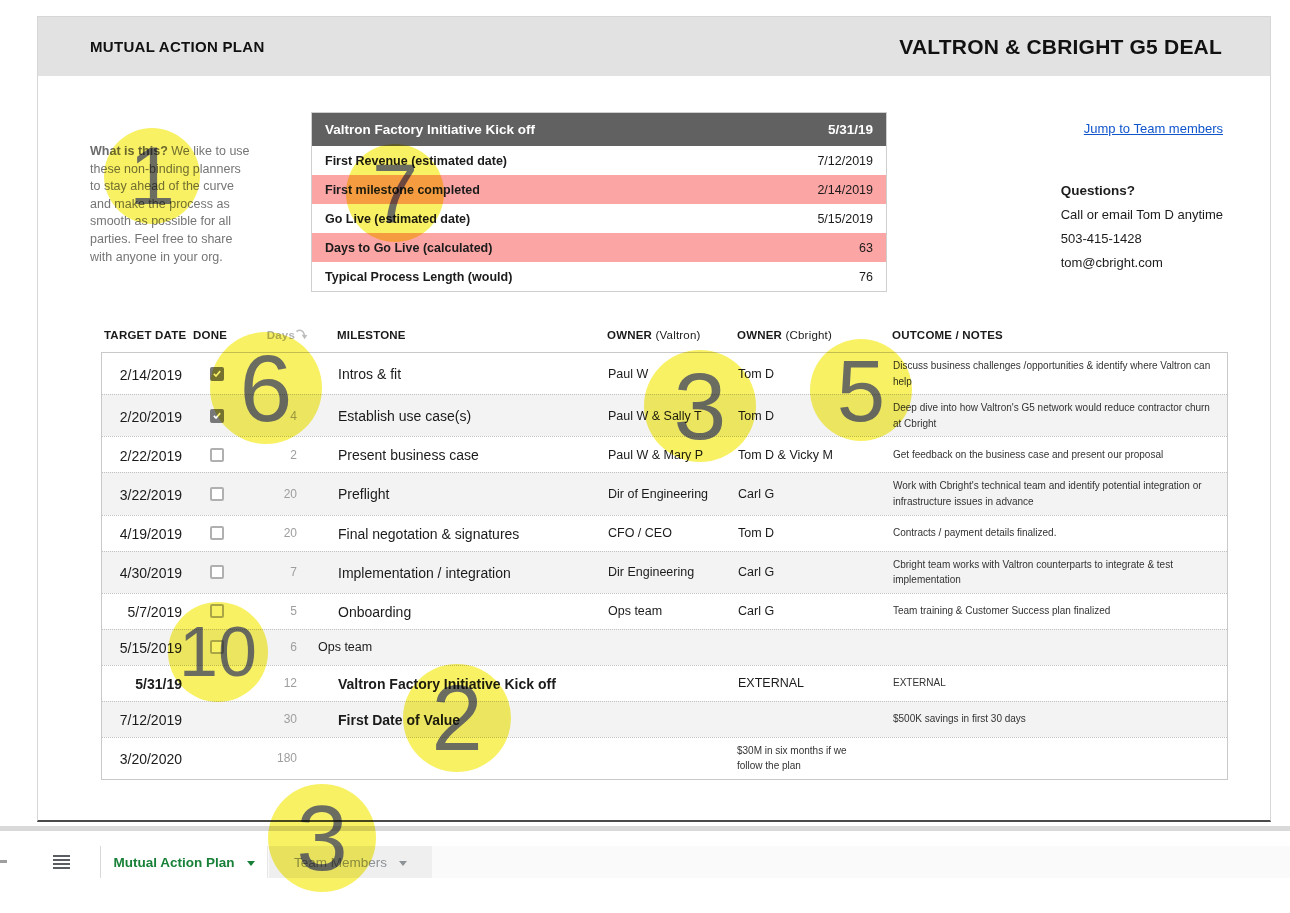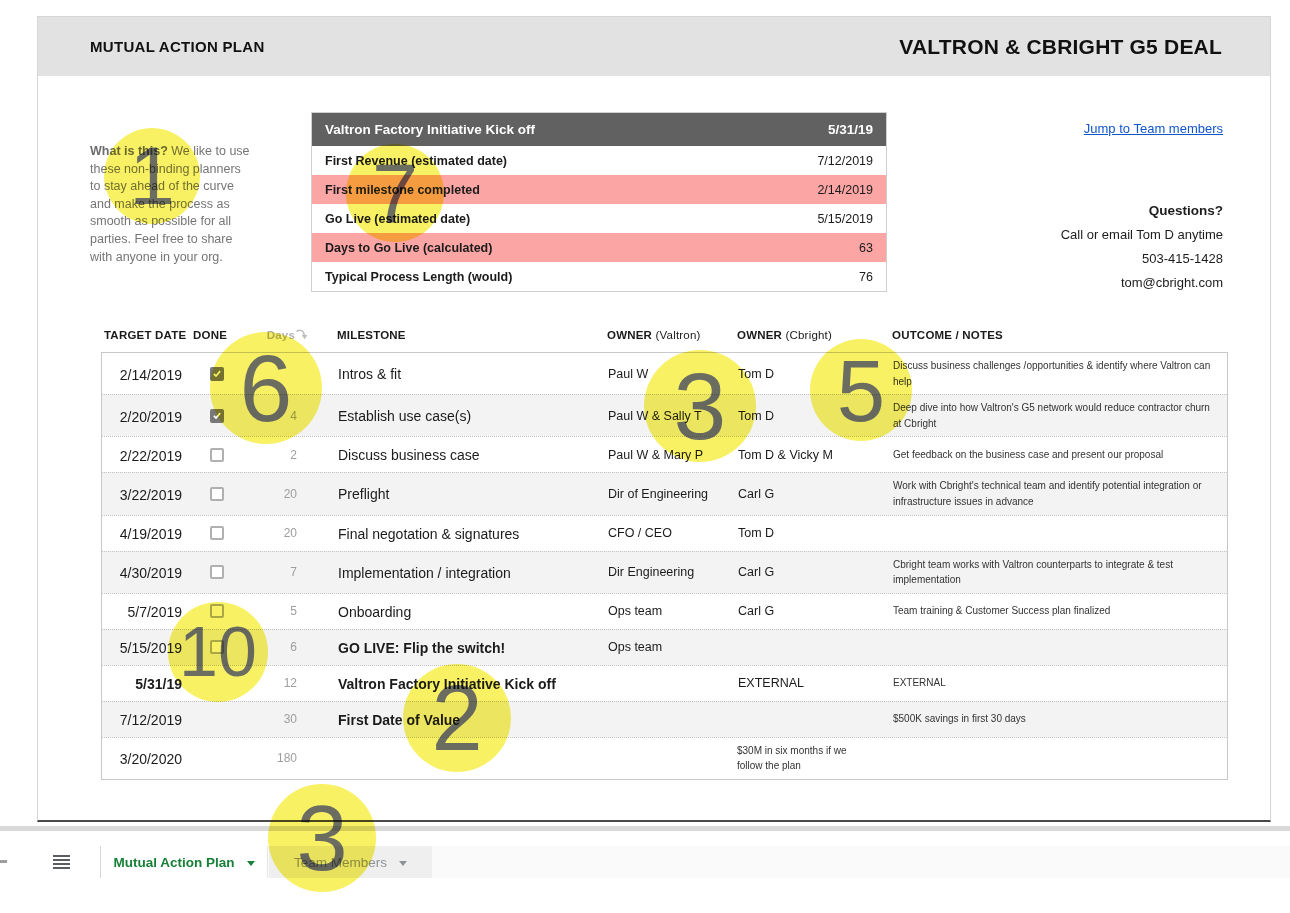--- a/index.html
+++ b/index.html
@@ -31,8 +31,8 @@
   .jump { position:absolute; right:47px; top:104px; font-size:13px; color:#1155cc;
           text-decoration:underline; cursor:pointer; }
 
-  .contact { position:absolute; right:47px; top:162px; text-align:right; font-size:13px;
-             line-height:24px; color:#1c1c1c;margin-top:20px; }
+  .contact { position:absolute; right:47px; top:162px; font-size:13px;
+             line-height:24px; color:#1c1c1c; }
   .contact .q { font-weight:bold; font-size:13.5px; }
 
   

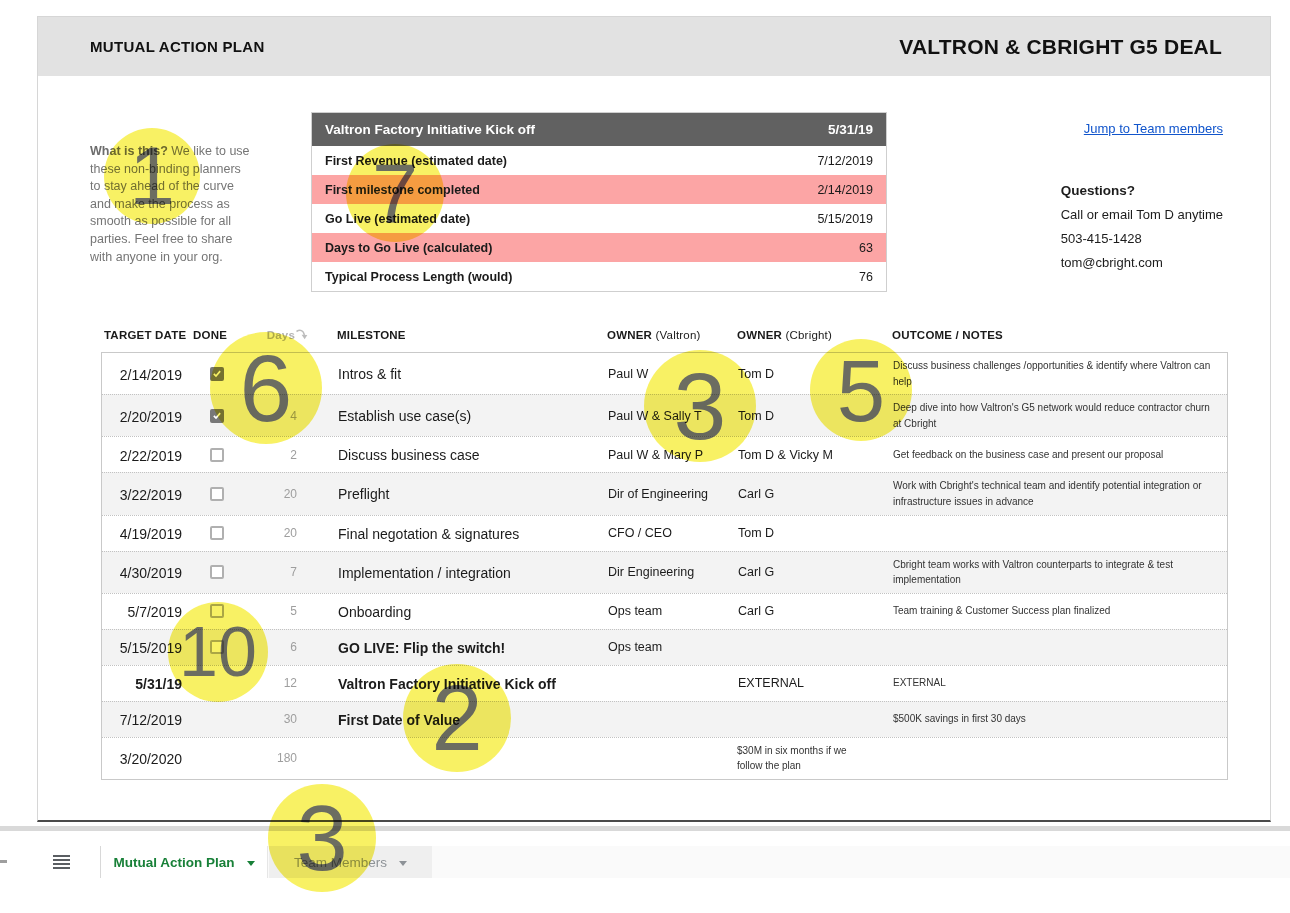--- a/index.html
+++ b/index.html
@@ -193,7 +193,7 @@
             <span class="cb cb-unchecked"></span>
           </span>
           <span class="c-days">2</span>
-          <span class="c-ms">Discuss business case</span>
+          <span class="c-ms">Present business case</span>
           <span class="c-ov">Paul W &amp; Mary P</span>
           <span class="c-oc">Tom D &amp; Vicky M</span>
           <span class="c-out">Get feedback on the business case and present our proposal</span>

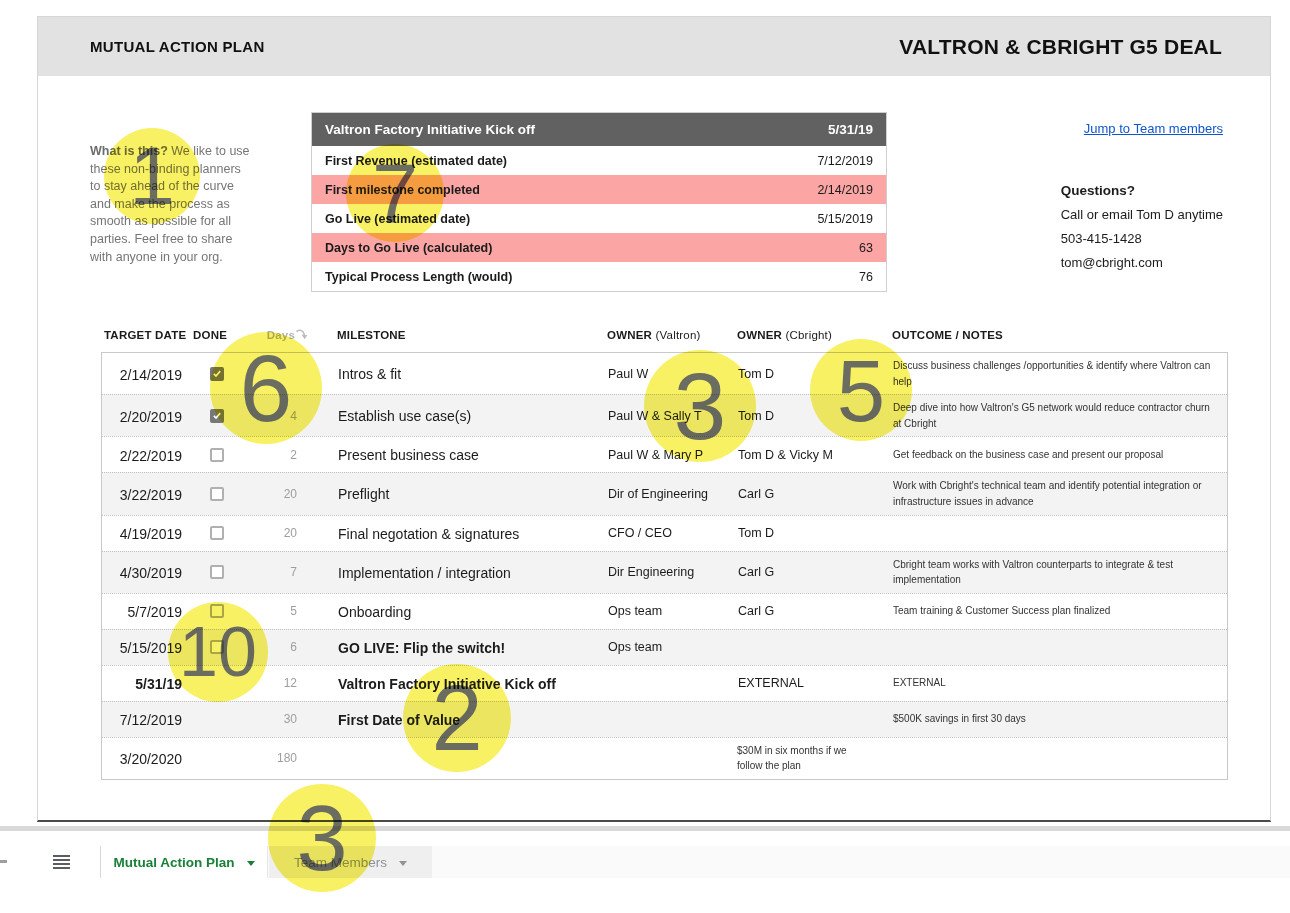--- a/index.html
+++ b/index.html
@@ -218,6 +218,7 @@
           <span class="c-ms">Final negotation &amp; signatures</span>
           <span class="c-ov">CFO / CEO</span>
           <span class="c-oc">Tom D</span>
+          <span class="c-out">Contracts / payment details finalized.</span>
         </div>
         <div class="ms-grid ms-row alt">
           <span class="c-date">4/30/2019</span>

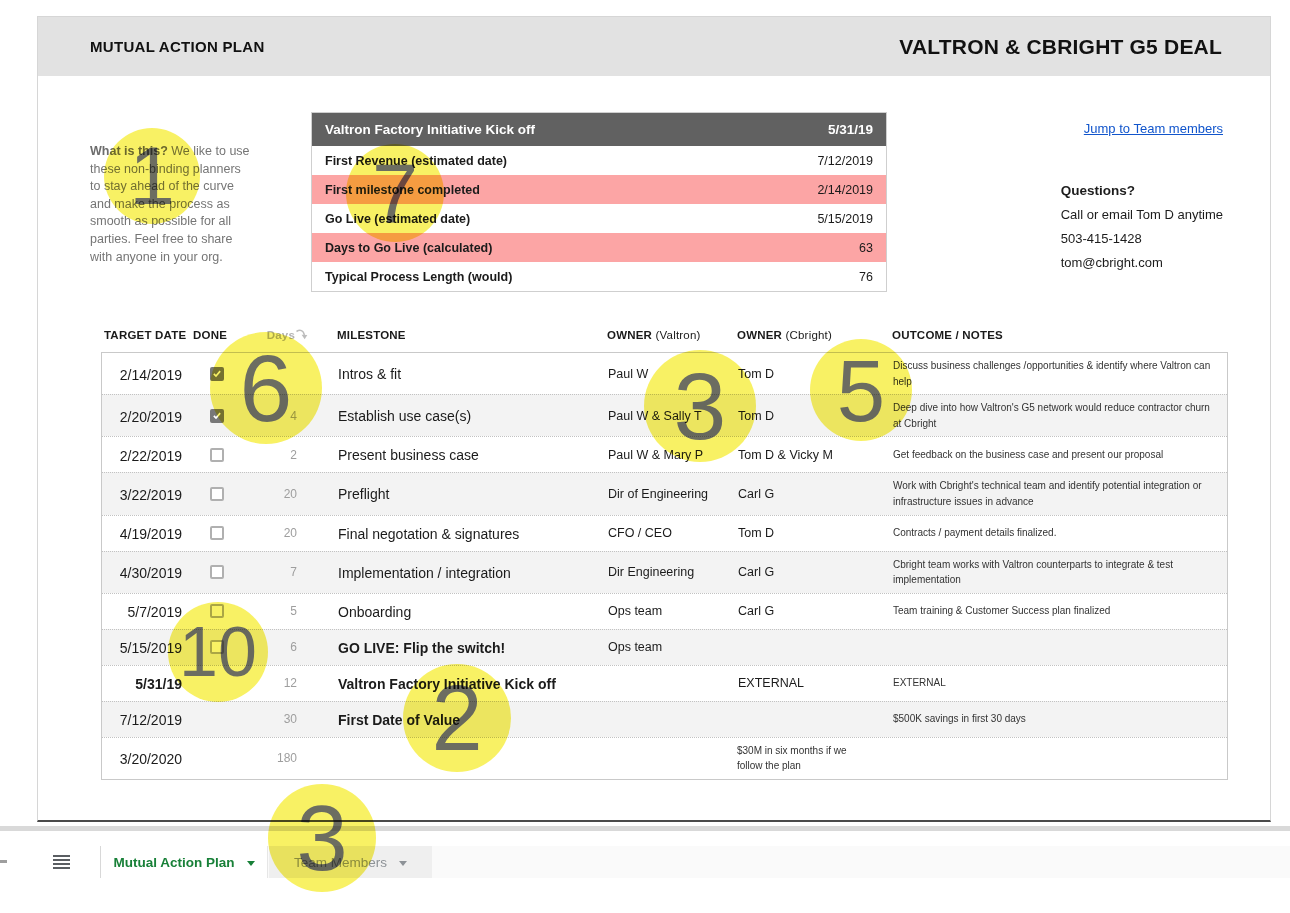--- a/index.html
+++ b/index.html
@@ -248,7 +248,6 @@
             <span class="cb cb-unchecked"></span>
           </span>
           <span class="c-days">6</span>
-          <span class="c-ms b">GO LIVE: Flip the switch!</span>
           <span class="c-ov">Ops team</span>
           <span class="c-oc"></span>
           <span class="c-out"></span>

